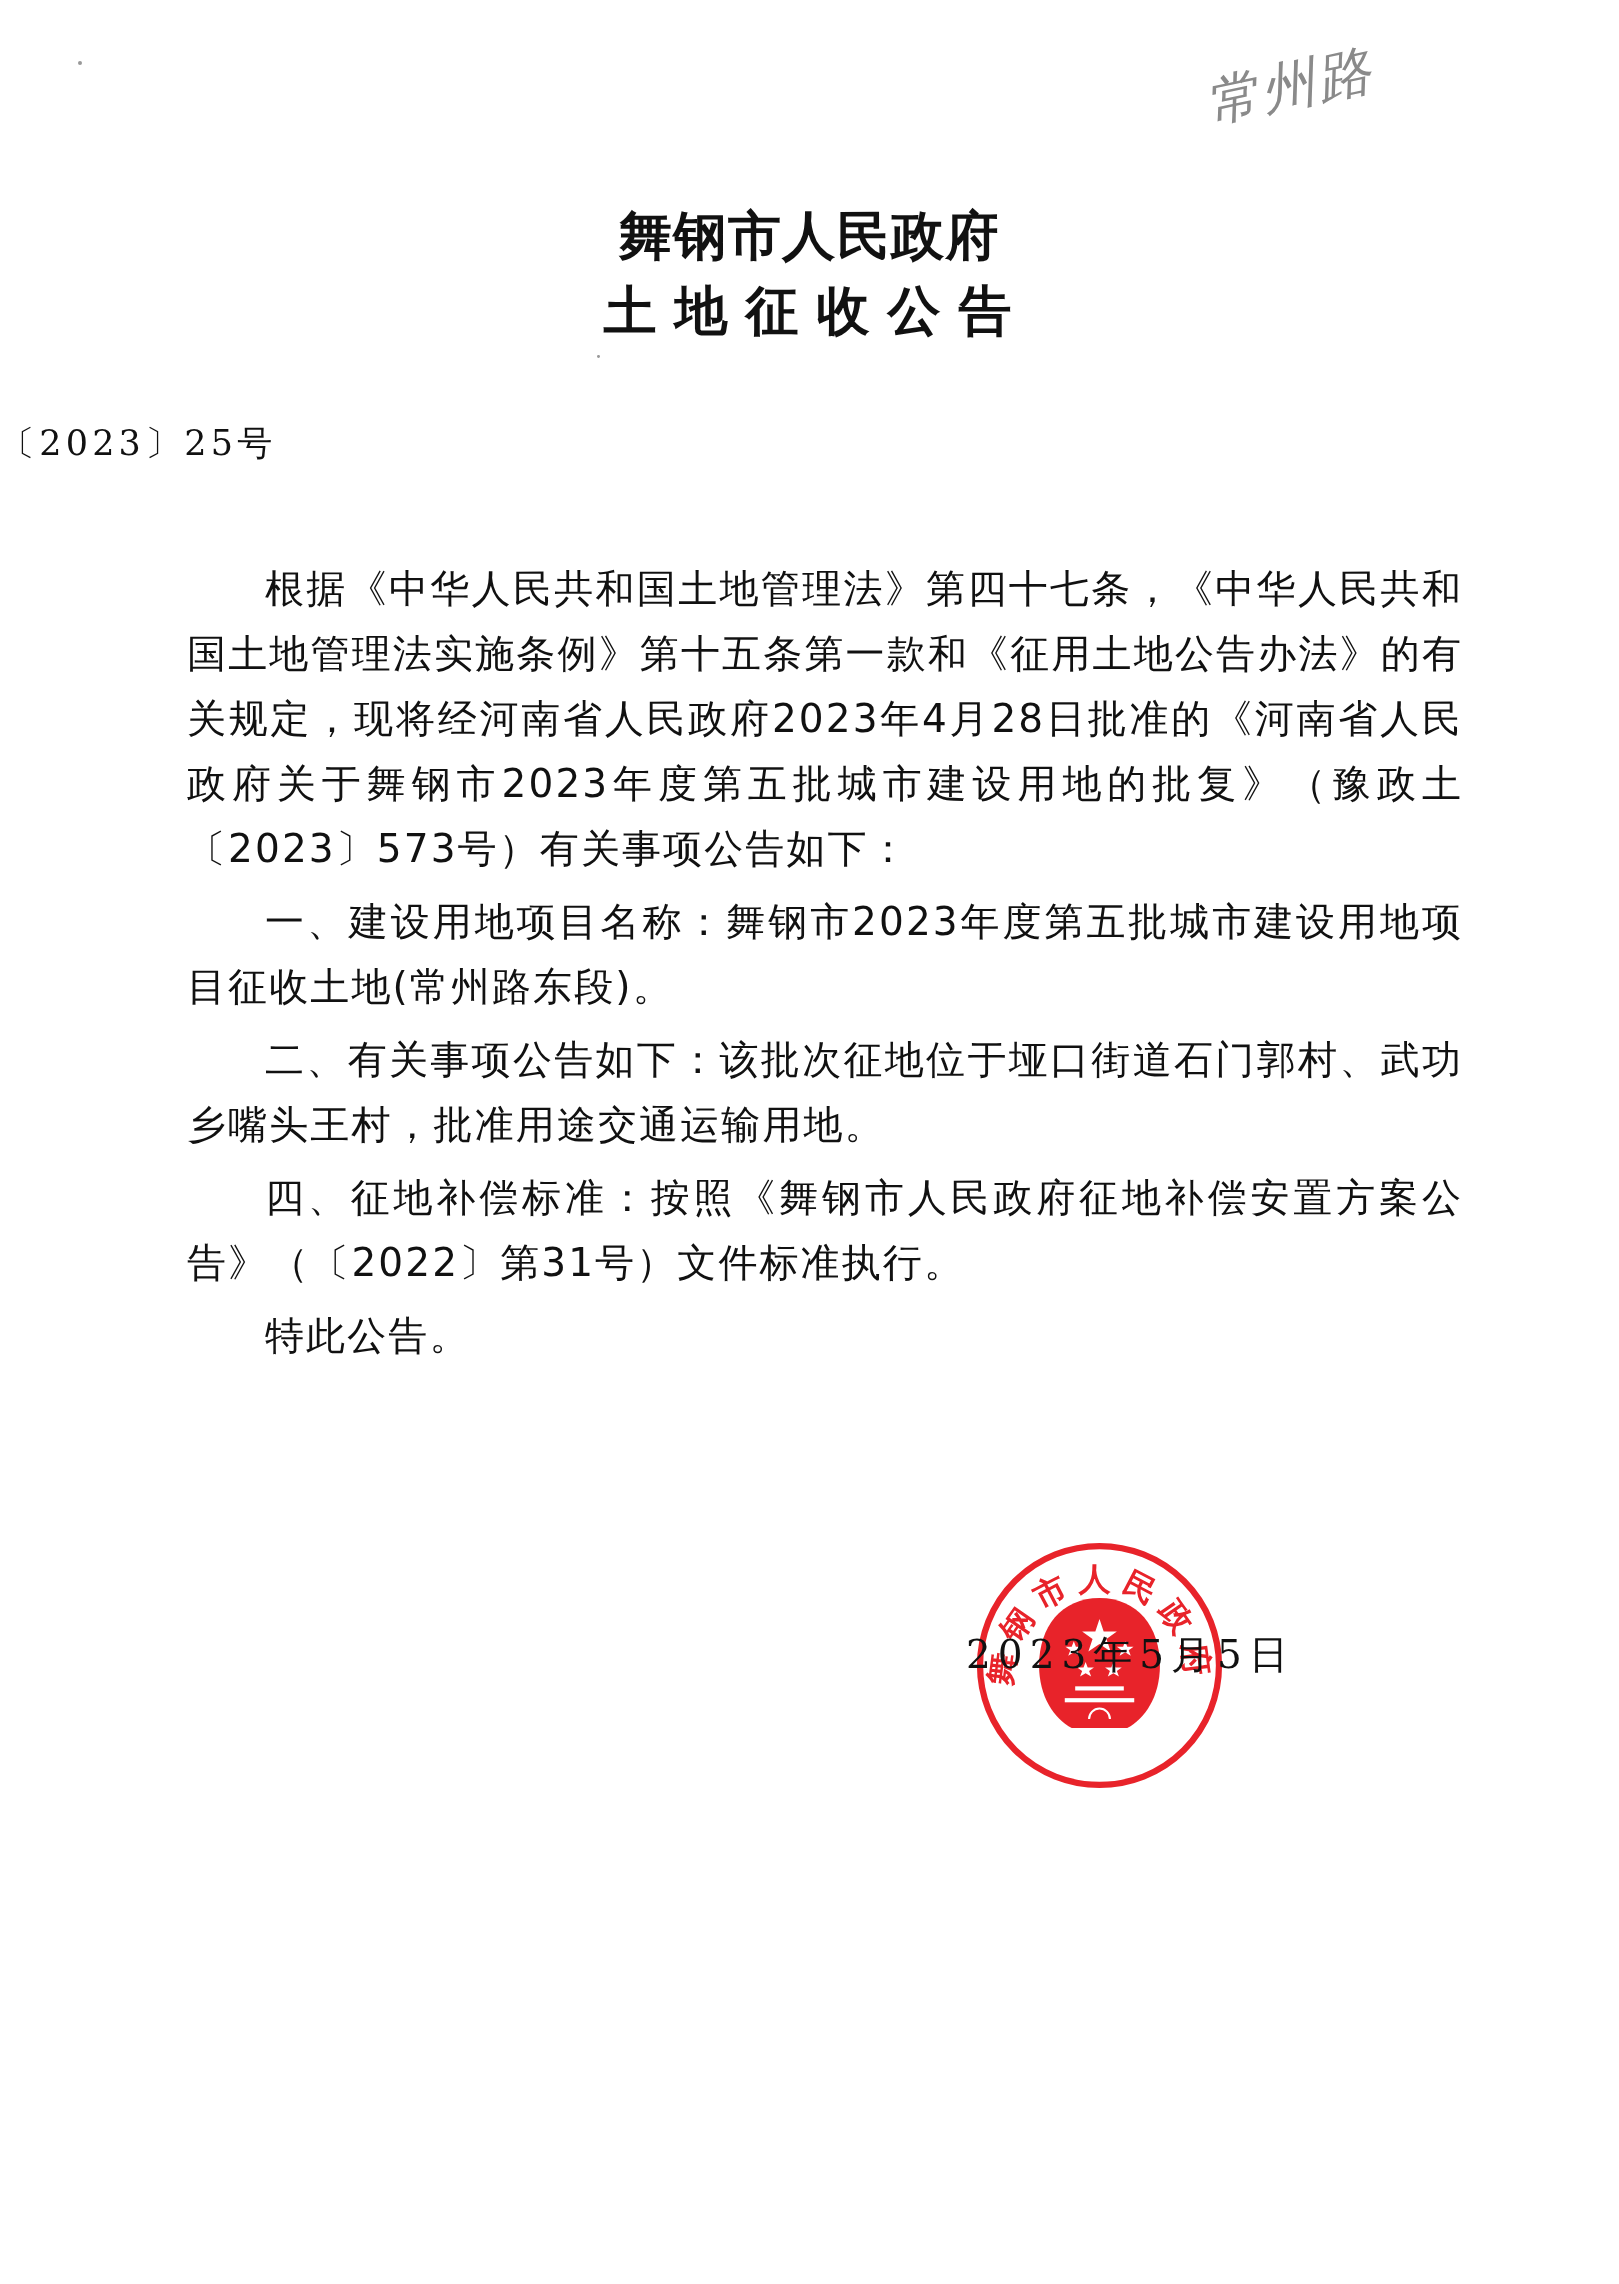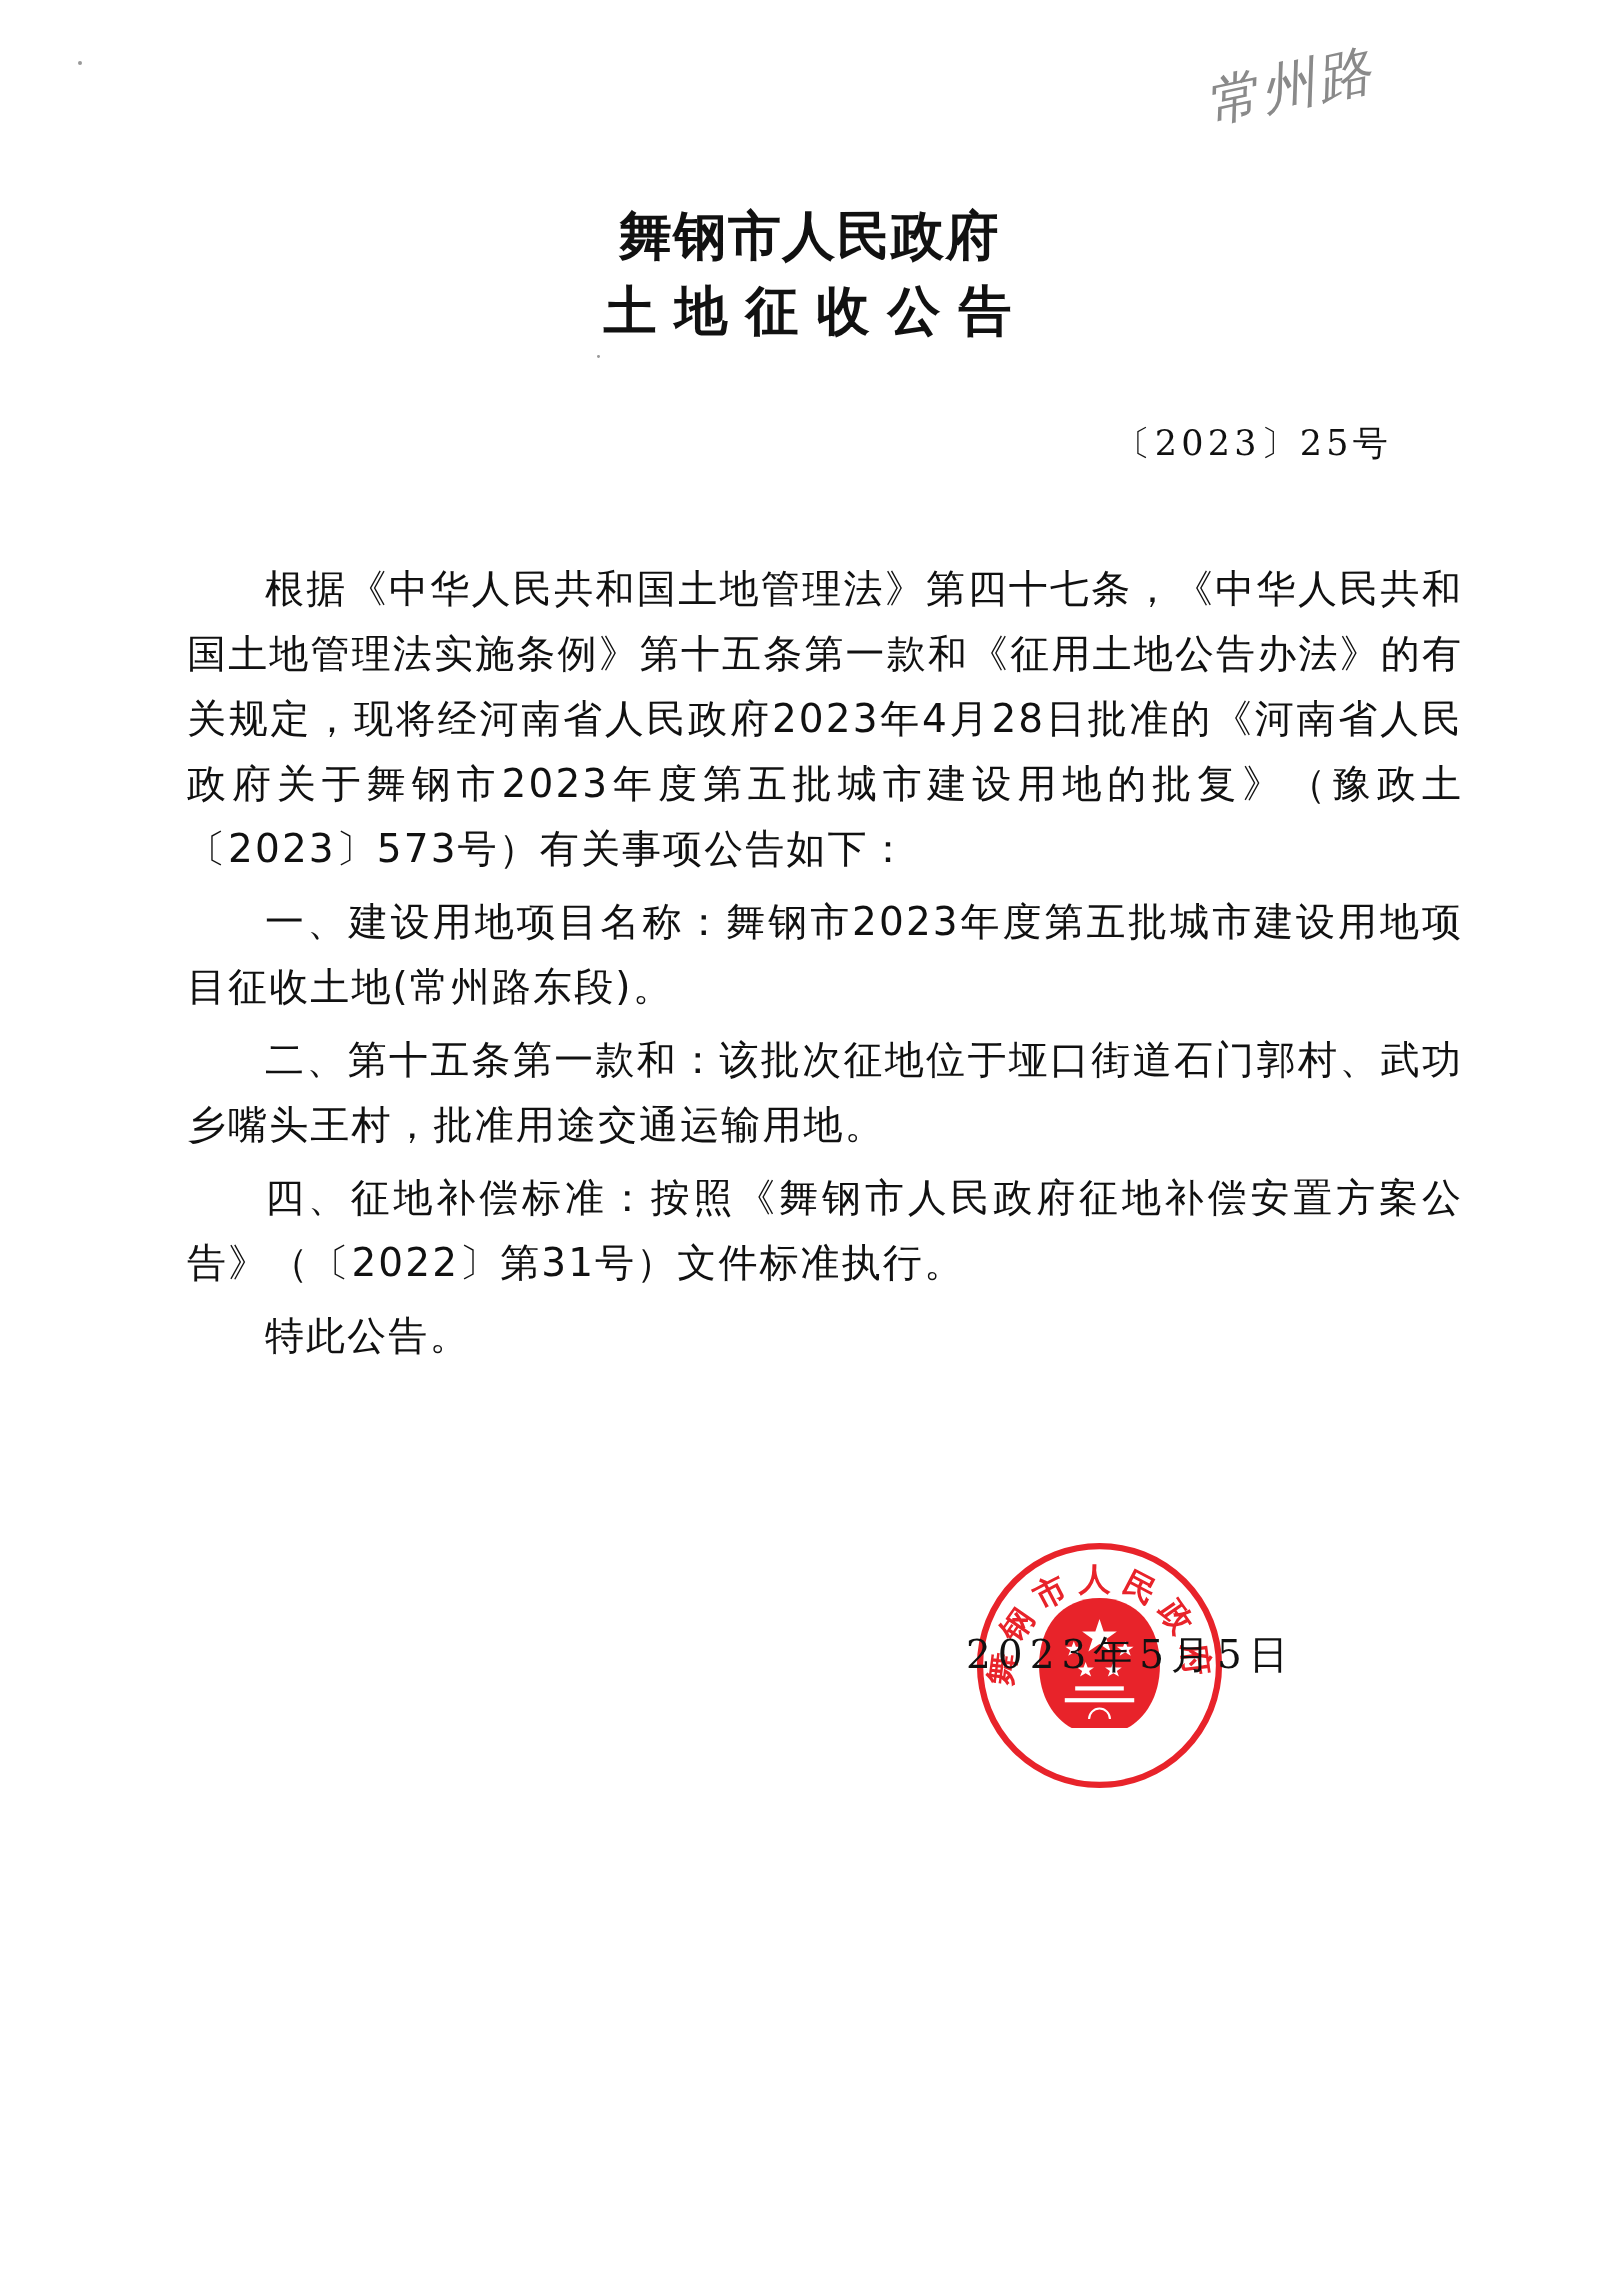--- a/index.html
+++ b/index.html
@@ -15,7 +15,7 @@
             font-size: 53px; font-weight: bold; letter-spacing: 1.4px; }
   .title2 { position: absolute; left: 0; width: 1619px; top: 276px; text-align: center;
             font-size: 53px; font-weight: bold; letter-spacing: 18px; padding-left: 14px; box-sizing: border-box; }
-  .docno { position: absolute; left: 0; width: 1392px; top: 420px; text-align: right;
+  .docno { position: absolute; left: 0; width: 1392px; top: 420px; text-align: left;
            font-size: 35px; letter-spacing: 4.2px; }
 
   .body { position: absolute; left: 179px; top: 548px; width: 1292px;

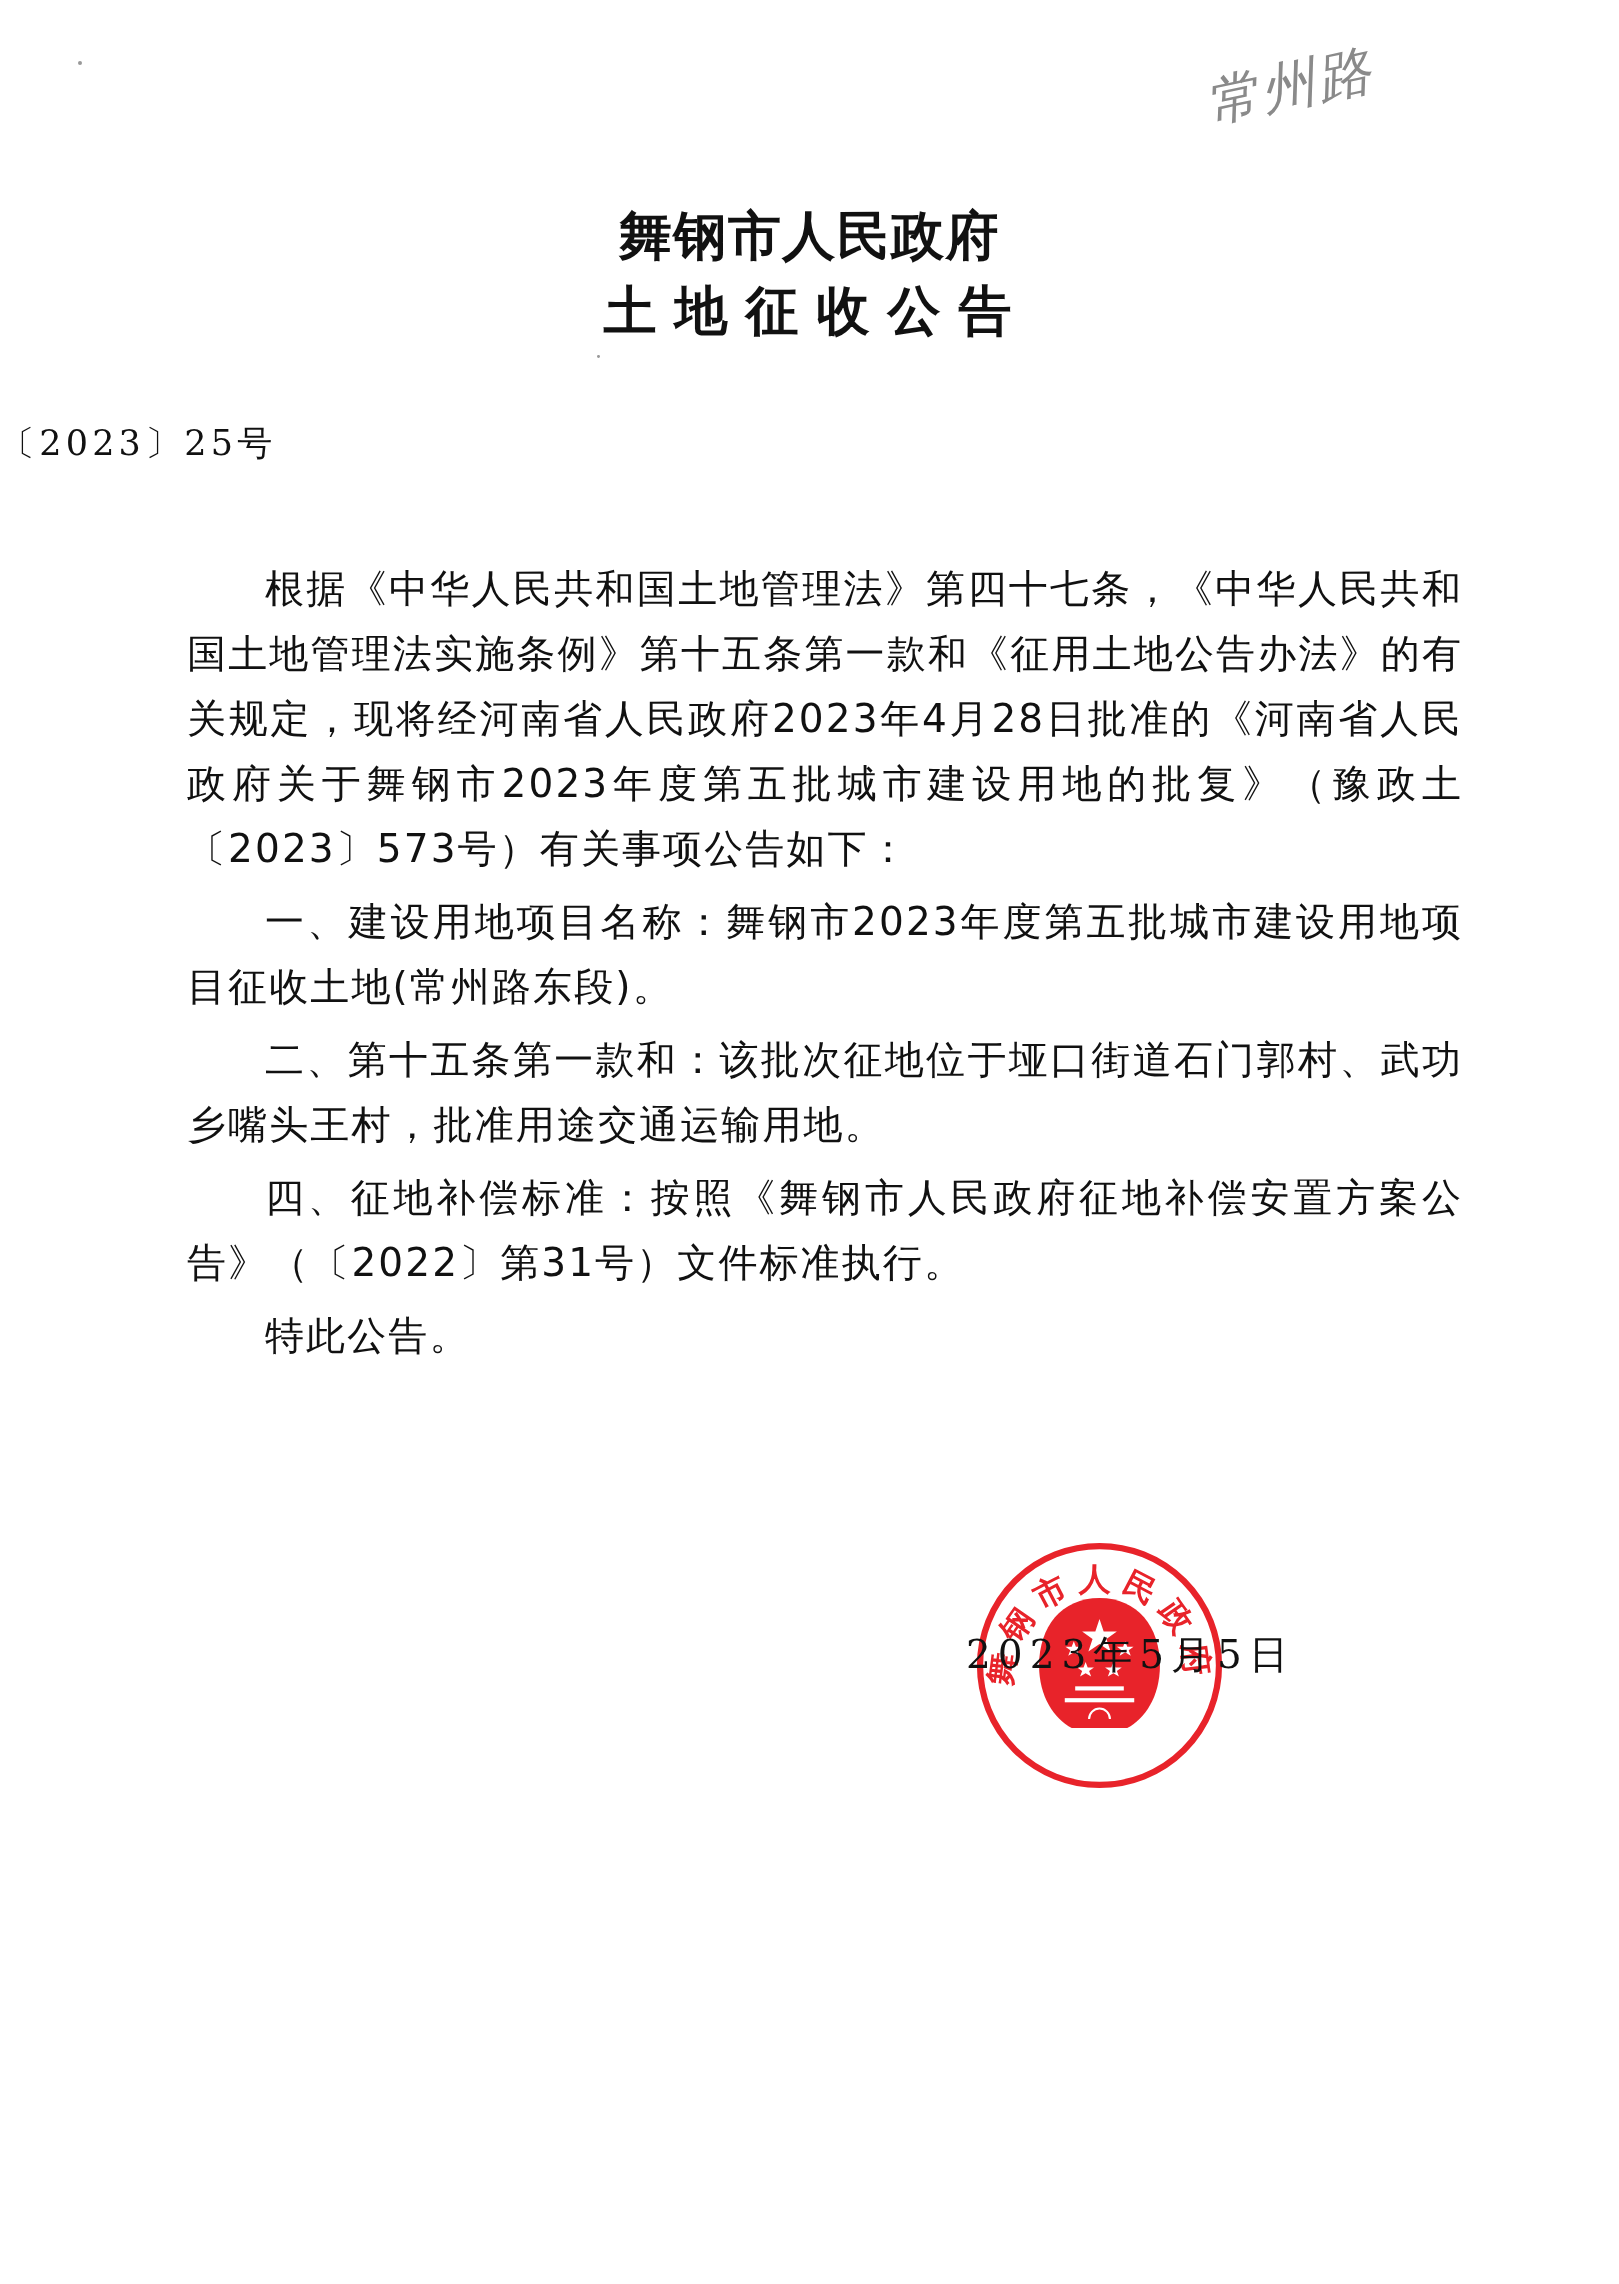--- a/index.html
+++ b/index.html
@@ -49,7 +49,7 @@
       <b>一、建设用地项目名称</b><span>：舞钢市2023年度第五批城市建设用地项目征收土地(常州路东段)。</span>
     </p>
     <p class="indent sec">
-      <b>二、第十五条第一款和</b><span>：该批次征地位于垭口街道石门郭村、武功乡嘴头王村，批准用途交通运输用地。</span>
+      <b>二、有关事项公告如下</b><span>：该批次征地位于垭口街道石门郭村、武功乡嘴头王村，批准用途交通运输用地。</span>
     </p>
     <p class="indent sec">
       <b>四、征地补偿标准</b><span>：按照《舞钢市人民政府征地补偿安置方案公告》（〔2022〕第31号）文件标准执行。</span>

